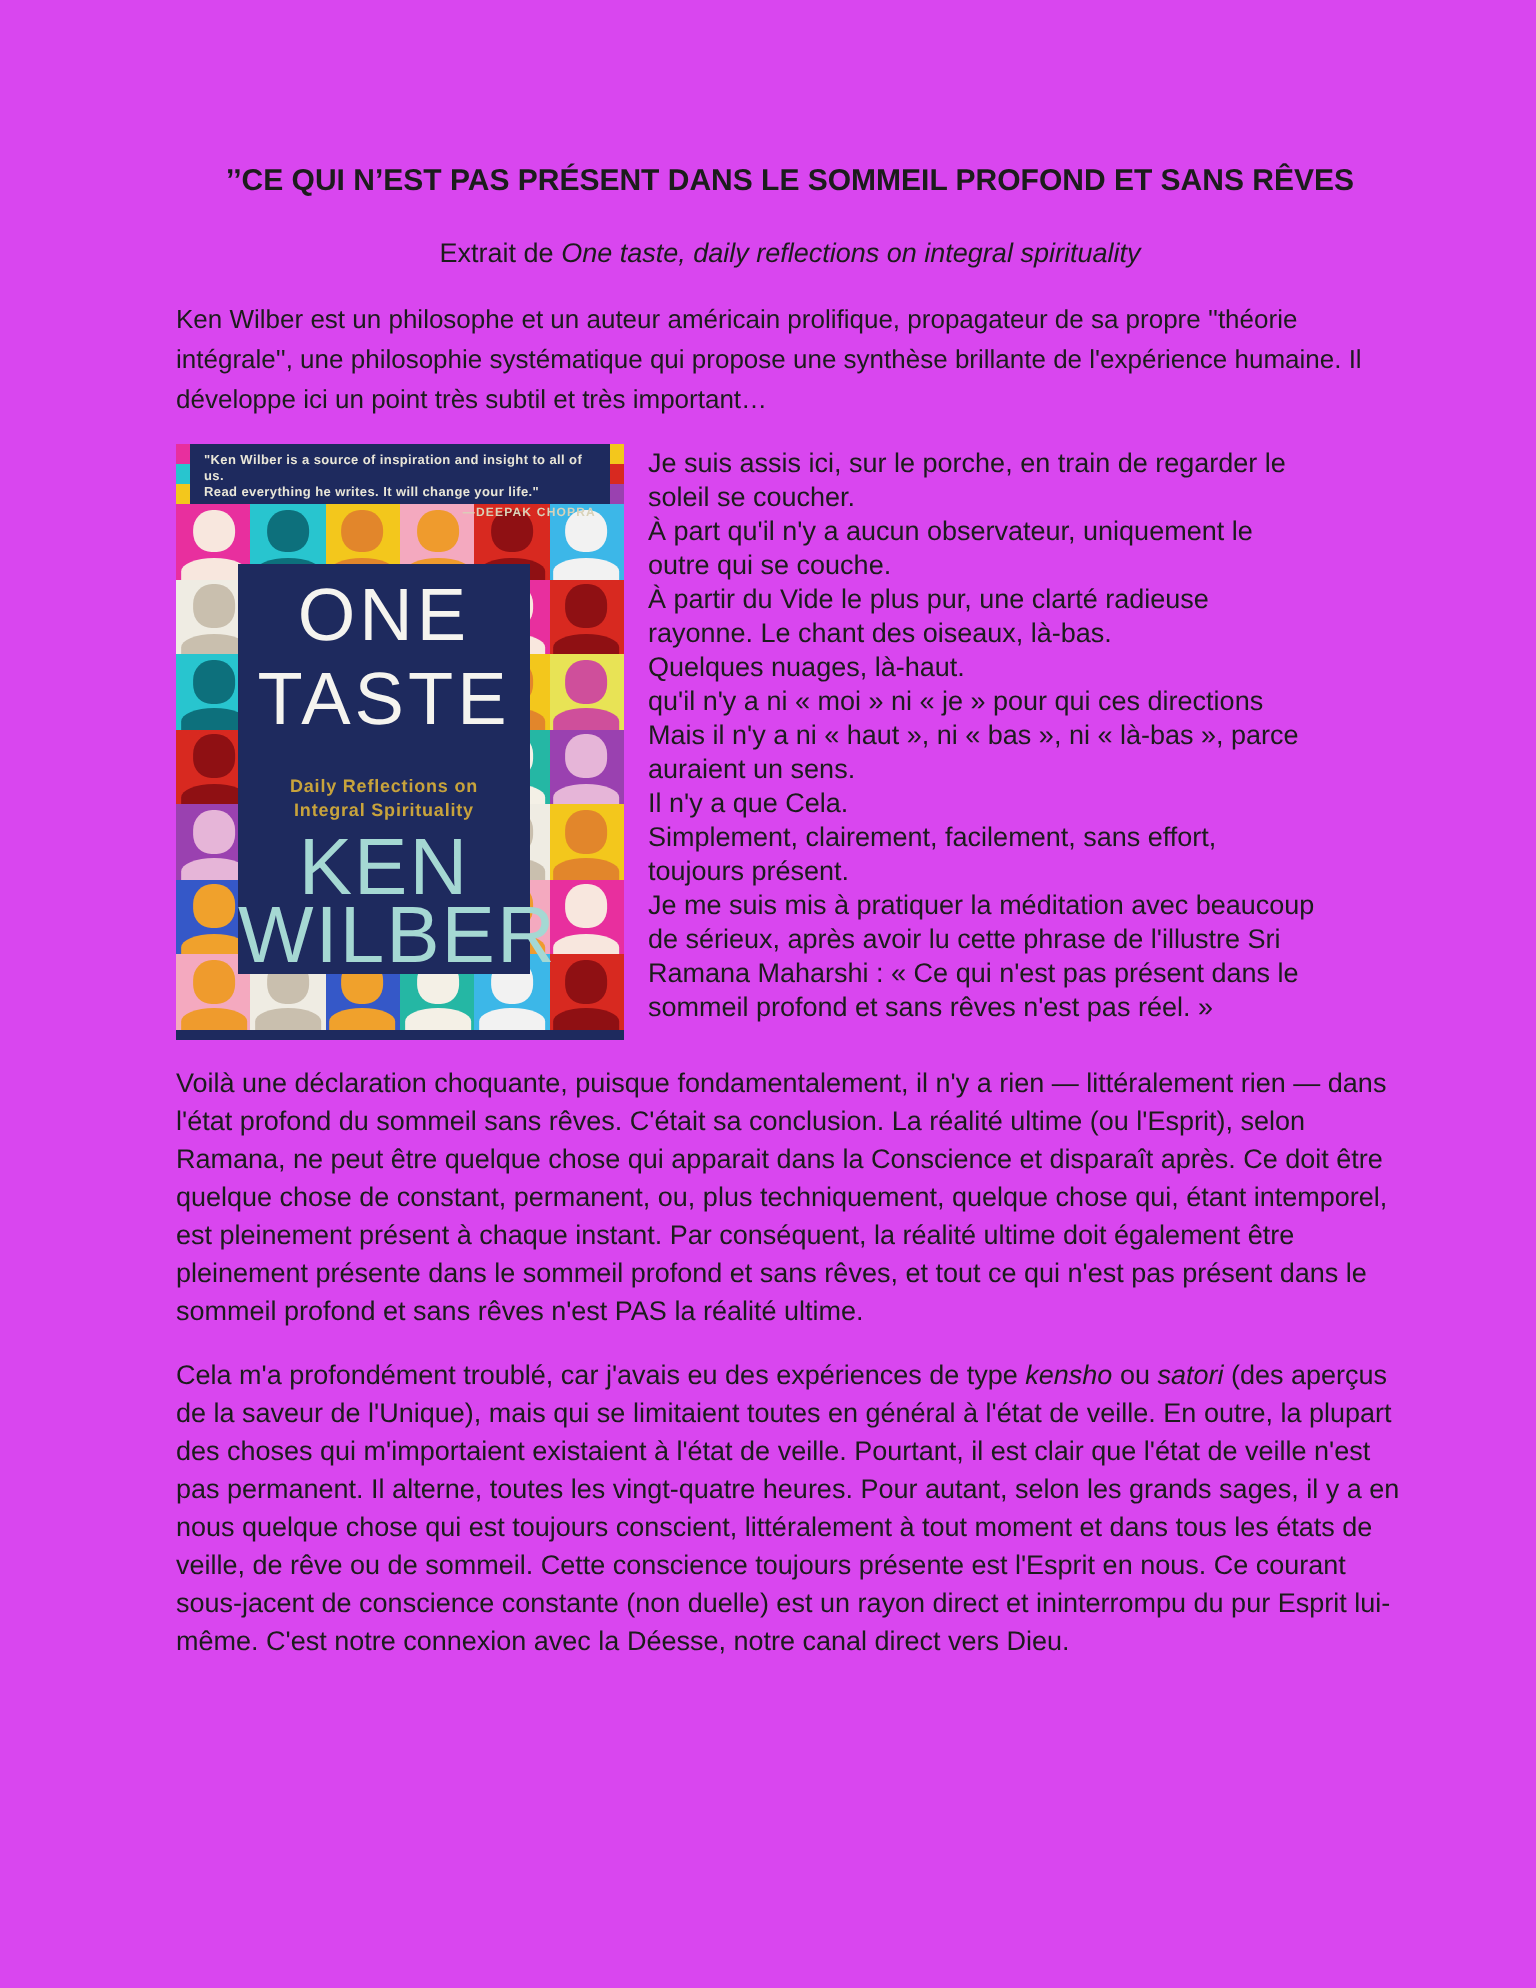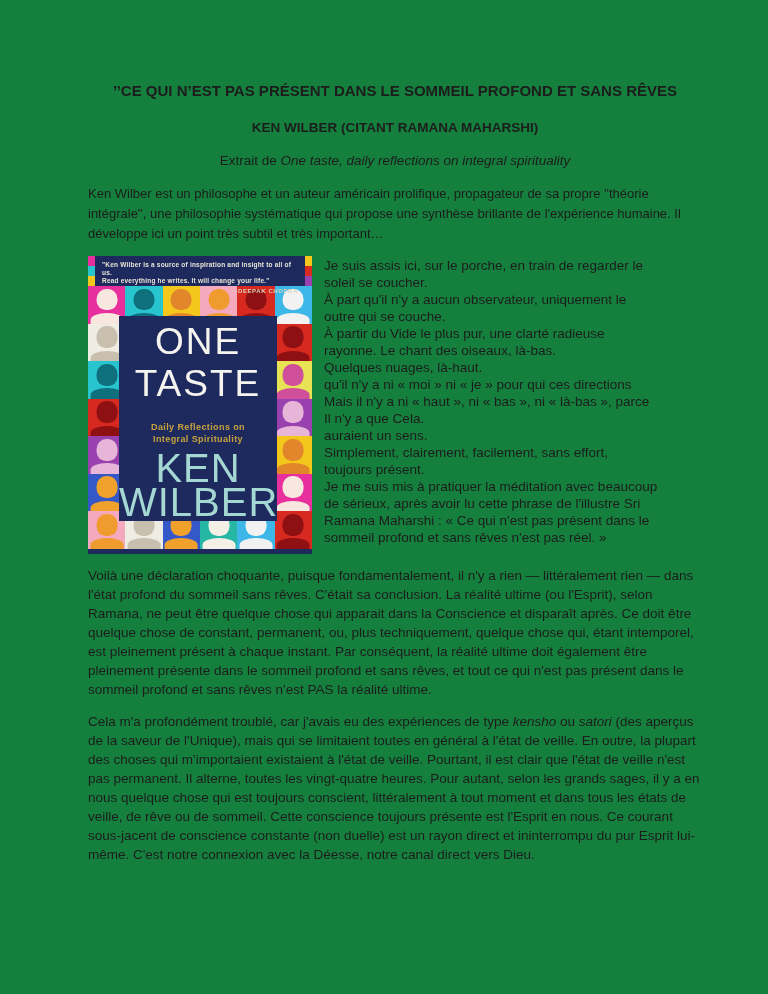--- a/index.html
+++ b/index.html
@@ -5,7 +5,7 @@
   * { margin:0; padding:0; box-sizing:border-box; }
   html,body { background:#ffffff; }
   .page {
-    position:relative; width:768px; height:994px; background:#15803d;
+    position:relative; width:768px; height:994px; background:#d946ef;
     font-family:"Liberation Sans","DejaVu Sans",sans-serif; color:#1c1c1c;
     overflow:hidden;
   }

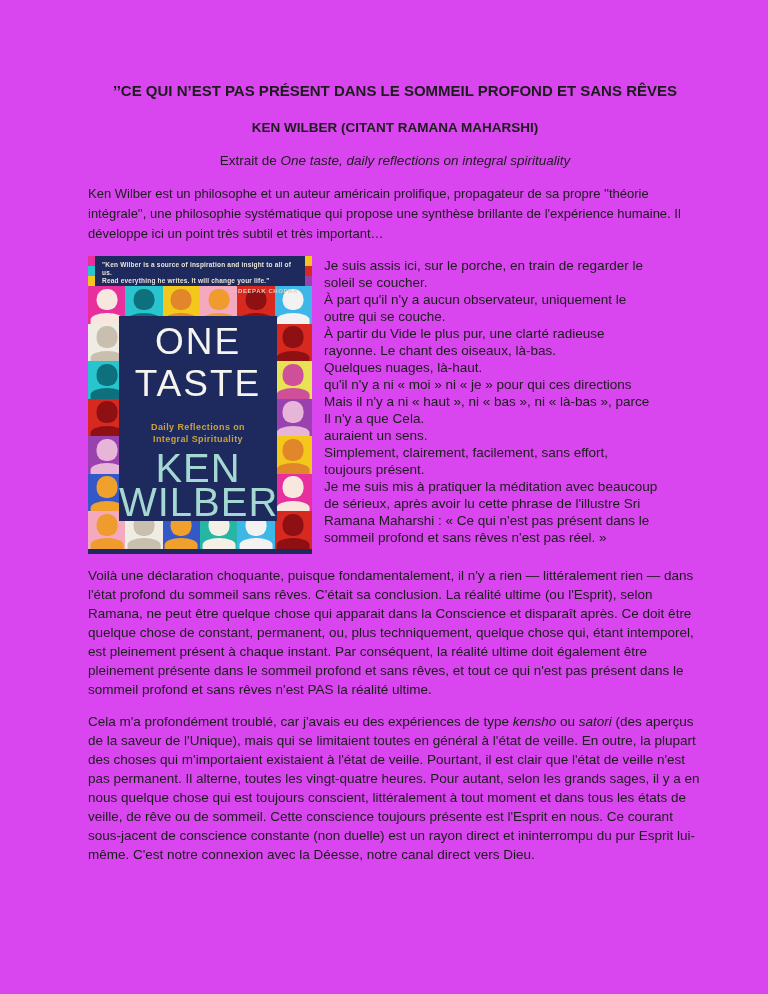--- a/index.html
+++ b/index.html
@@ -76,7 +76,6 @@
       <div>’’CE QUI N’EST PAS PRÉSENT DANS LE SOMMEIL PROFOND ET SANS RÊVES</div>
     </div>
 
-    <div class="byline">KEN WILBER (CITANT RAMANA MAHARSHI)</div>
 
     <div class="source">
       <span>Extrait de </span><span class="it">One taste, daily reflections on integral spirituality</span>

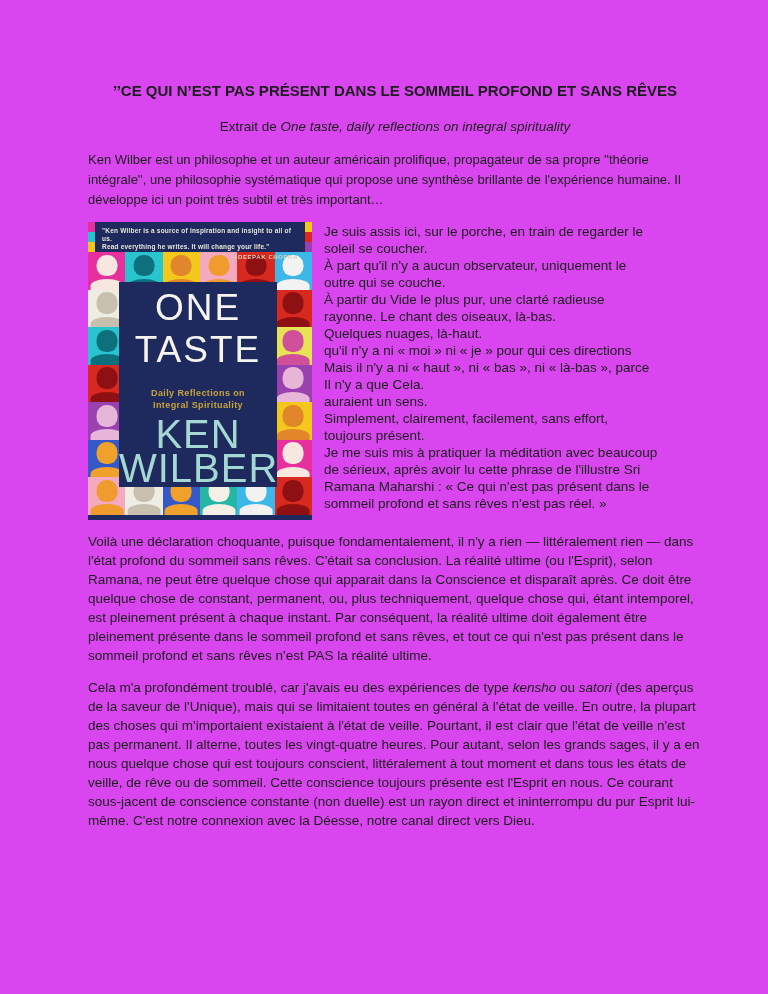--- a/index.html
+++ b/index.html
@@ -56,7 +56,7 @@
   }
   .cover-bottom-strip { position:absolute; left:0; right:0; bottom:0; height:5px; background:var(--navy,#1e2a5e); z-index:3; }
   .center-box {
-    position:absolute; left:31px; top:60px; width:158px; height:205px; z-index:2;
+    position:absolute; left:31px; top:60px; width:146px; height:205px; z-index:2;
     background:var(--navy,#1e2a5e); text-align:center;
   }
   .cover-title { color:var(--title-white,#f5f4ef); font-size:37px; line-height:42px; letter-spacing:2px; font-weight:400; }

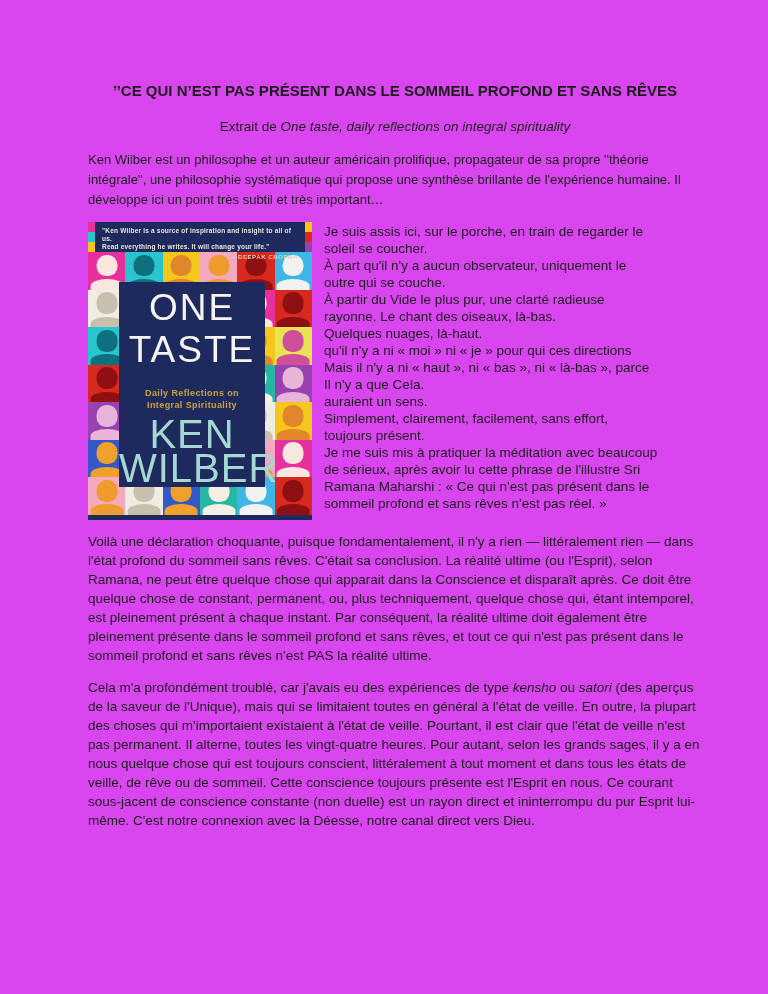--- a/index.html
+++ b/index.html
@@ -156,8 +156,8 @@
           <div class="poem-line">Quelques nuages, là-haut.</div>
           <div class="poem-line">qu'il n'y a ni « moi » ni « je » pour qui ces directions</div>
           <div class="poem-line">Mais il n'y a ni « haut », ni « bas », ni « là-bas », parce</div>
+          <div class="poem-line">auraient un sens.</div>
           <div class="poem-line">Il n'y a que Cela.</div>
-          <div class="poem-line">auraient un sens.</div>
           <div class="poem-line">Simplement, clairement, facilement, sans effort,</div>
           <div class="poem-line">toujours présent.</div>
           <div class="poem-line">Je me suis mis à pratiquer la méditation avec beaucoup</div>

